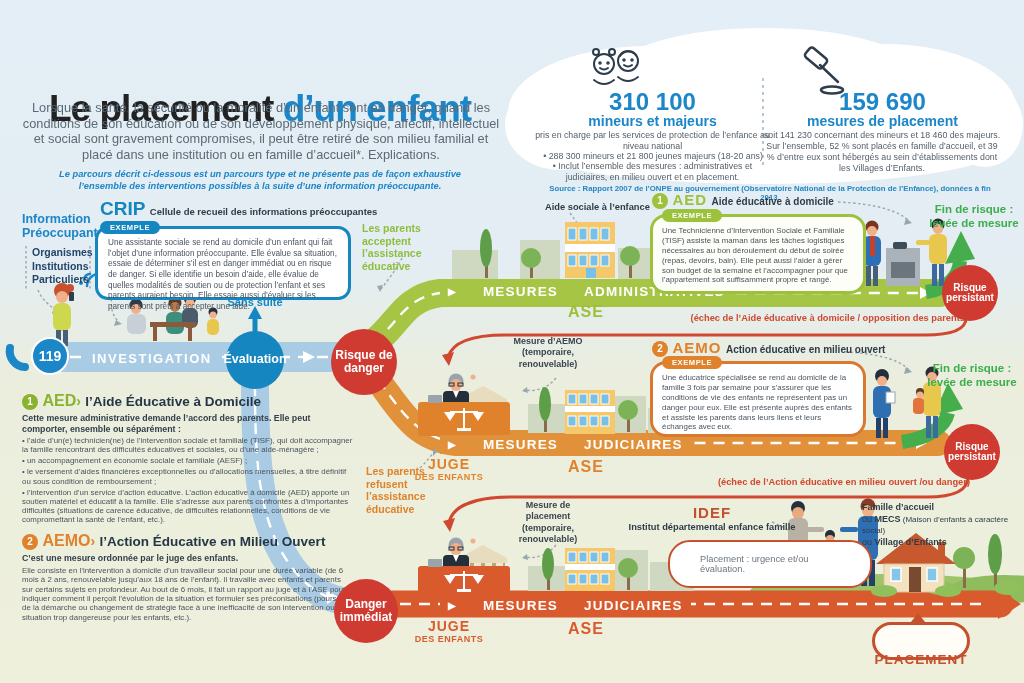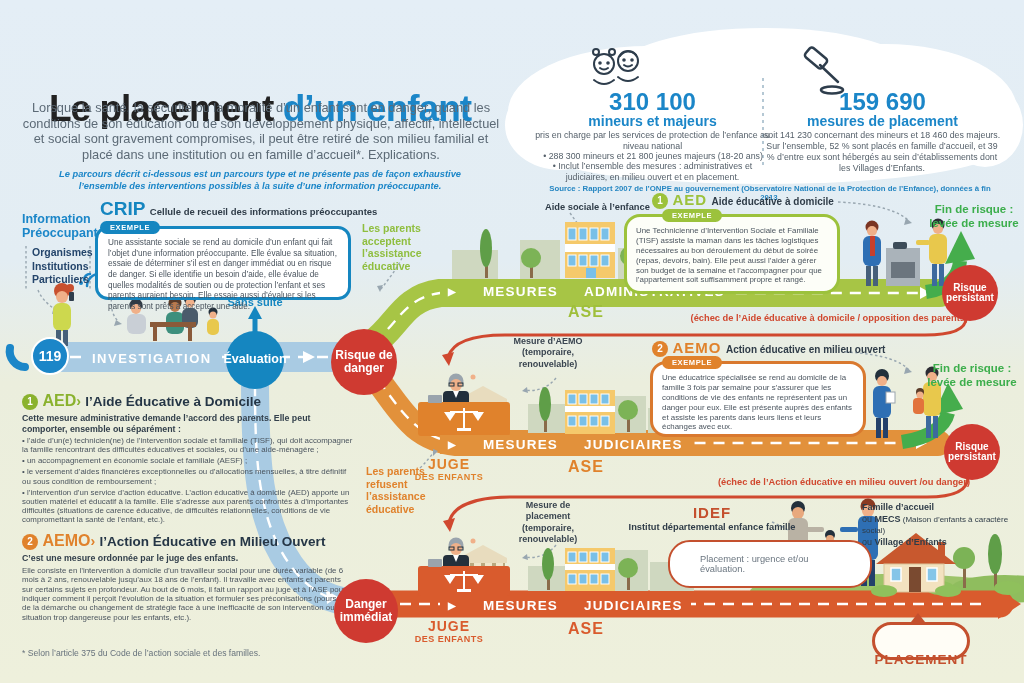--- a/index.html
+++ b/index.html
@@ -469,7 +469,7 @@
     <span style="font-size:10px;font-weight:bold;color:#2f3c48;">Aide éducative à domicile</span>
   </div>
   <div class="badge" style="left:662px;top:209px;background:#9cc23c;">EXEMPLE</div>
-  <div class="box" style="left:624px;top:214px;width:210px;height:74px;border:3px solid #9cc23c;border-radius:16px;background:#fdfef8;">
+  <div class="box" style="left:650px;top:214px;width:210px;height:74px;border:3px solid #9cc23c;border-radius:16px;background:#fdfef8;">
     <div class="bodytxt" style="padding:9px 9px 5px 9px;font-size:7.9px;line-height:1.25;">Une Technicienne d’Intervention Sociale et Familiale (TISF) assiste la maman dans les tâches logistiques nécessaires au bon déroulement du début de soirée (repas, devoirs, bain). Elle peut aussi l’aider à gérer son budget de la semaine et l’accompagner pour que l’appartement soit suffisamment propre et rangé.</div>
   </div>
 

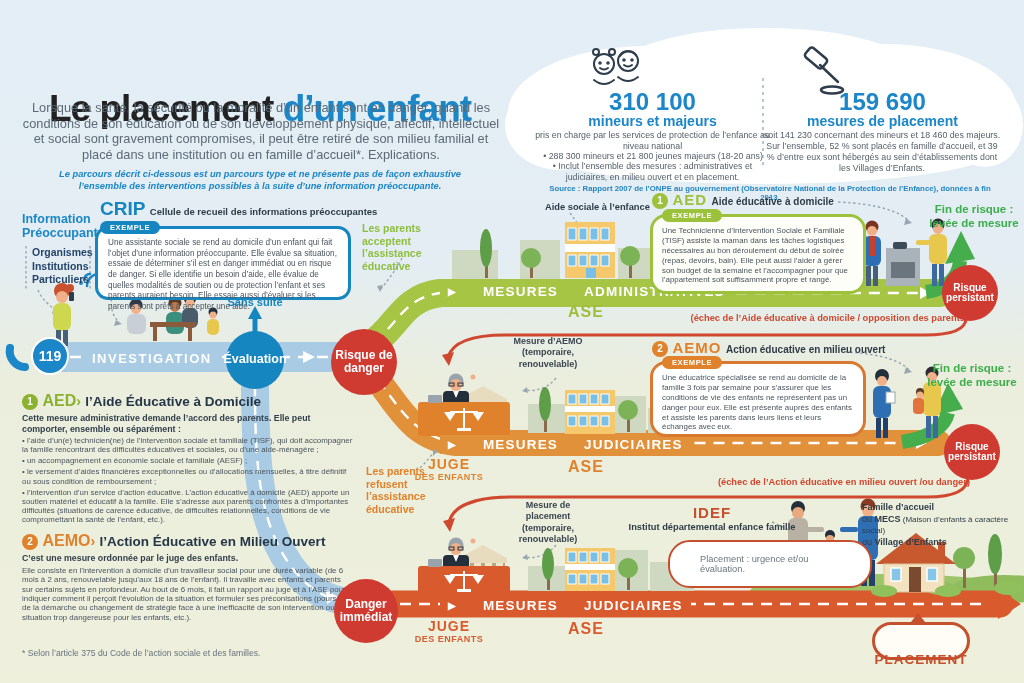--- a/index.html
+++ b/index.html
@@ -452,7 +452,6 @@
   </div>
   <div class="t" style="left:22px;top:553px;width:320px;font-size:8.8px;font-weight:bold;color:#33404c;">C’est une mesure ordonnée par le juge des enfants.</div>
   <div class="t" style="left:22px;top:566px;width:332px;font-size:7.9px;color:#4a545e;line-height:1.18;">Elle consiste en l’intervention à domicile d’un travailleur social pour une durée variable (de 6 mois à 2 ans, renouvelable jusqu’aux 18 ans de l’enfant). Il travaille avec enfants et parents sur certains sujets en profondeur. Au bout de 6 mois, il fait un rapport au juge et à l’ASE pour indiquer comment il perçoit l’évolution de la situation et formuler ses préconisations (poursuite de la démarche ou changement de stratégie face à une inefficacité de son intervention ou une situation trop dangereuse pour les enfants, etc.).</div>
-  <div class="t" style="left:22px;top:648px;width:320px;font-size:8.6px;color:#67727c;">* Selon l’article 375 du Code de l’action sociale et des familles.</div>
 
   <div class="t" style="left:362px;top:222px;width:86px;font-size:10.5px;font-weight:bold;color:#8fbe3f;line-height:1.2;">Les parents acceptent l’assistance éducative</div>
   <div class="band-words" style="left:440px;top:282px;background:#a7c545;gap:26px;">

